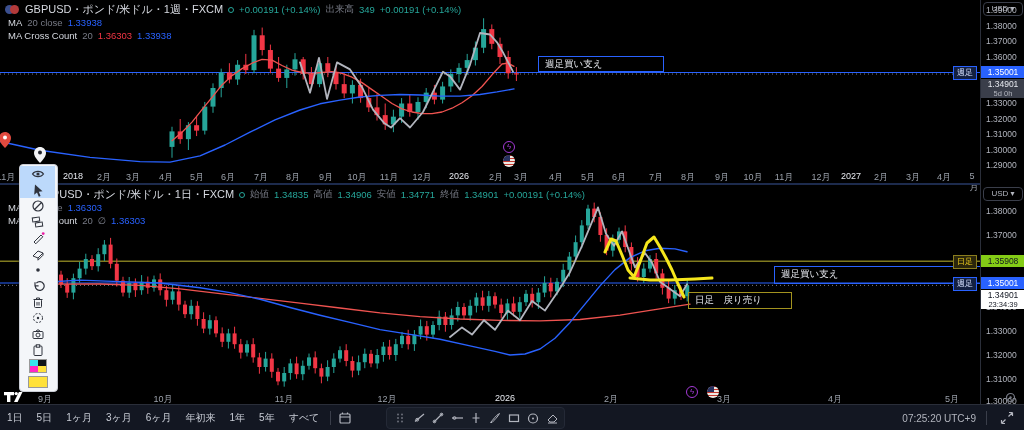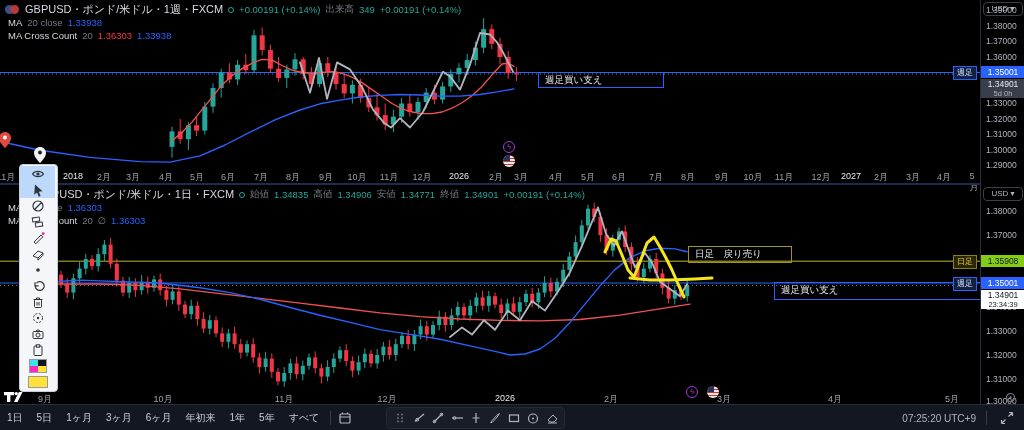--- a/index.html
+++ b/index.html
@@ -31,7 +31,7 @@
   .countdown{position:absolute;left:0;width:44px;text-align:center;font-size:8.5px;line-height:9px;padding-top:1px;}
   
   .anno{position:absolute;font-size:9.5px;color:#e8eaf0;line-height:14px;padding-left:6px;z-index:6;white-space:nowrap;}
-  .anno.blue{border:1px solid #2962ff;margin-top:16px;}
+  .anno.blue{border:1px solid #2962ff;}
   .anno.yellow{border:1px solid #a3931f;}
   
   .palette{left:19px;top:164px;width:37px;background:#f4f6f9;border:1px solid #c9ccd4;border-radius:4px;

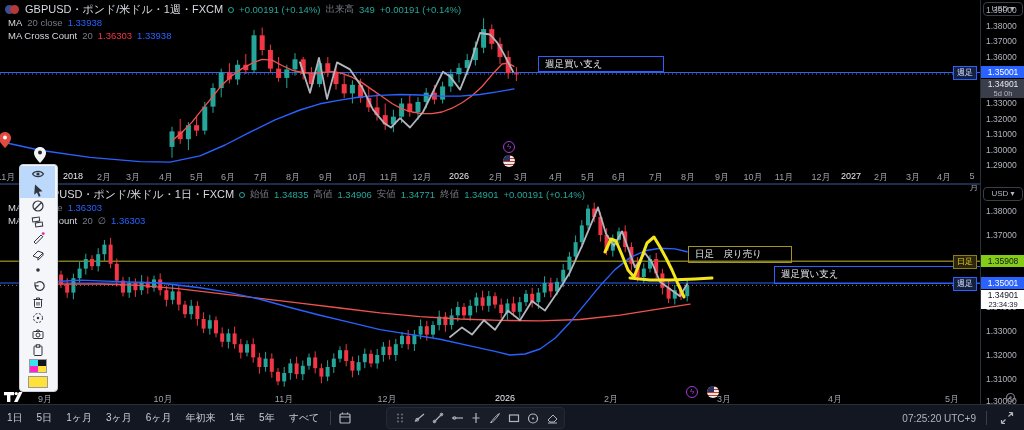--- a/index.html
+++ b/index.html
@@ -32,7 +32,7 @@
   
   .anno{position:absolute;font-size:9.5px;color:#e8eaf0;line-height:14px;padding-left:6px;z-index:6;white-space:nowrap;}
   .anno.blue{border:1px solid #2962ff;}
-  .anno.yellow{border:1px solid #a3931f;}
+  .anno.yellow{border:1px solid #a3931f;margin-top:46px;}
   
   .palette{left:19px;top:164px;width:37px;background:#f4f6f9;border:1px solid #c9ccd4;border-radius:4px;
            z-index:30;box-shadow:0 1px 3px rgba(0,0,0,.6);padding:1px 0;}

